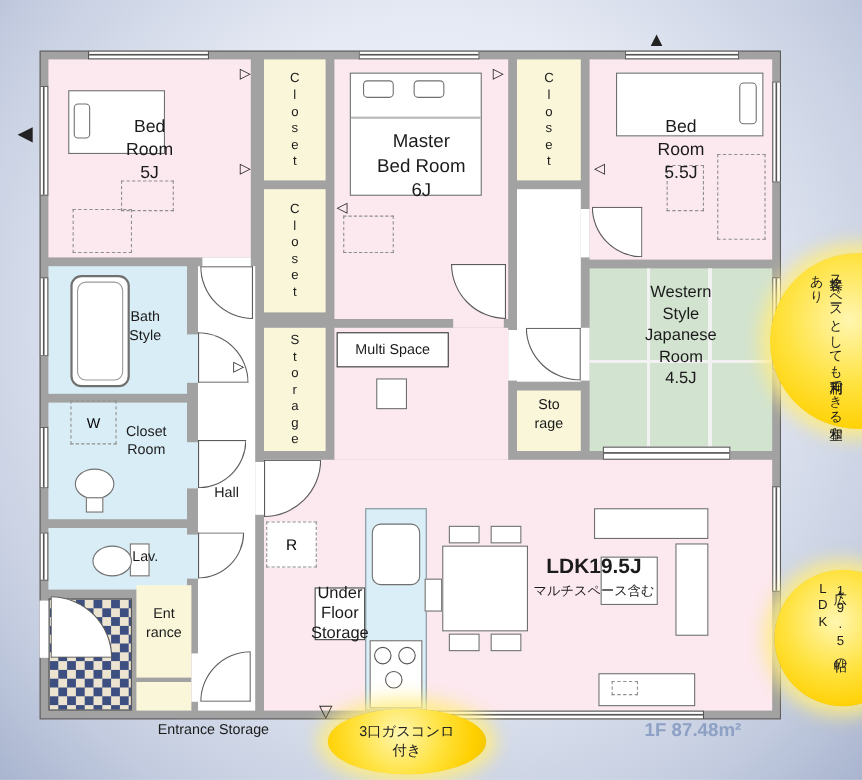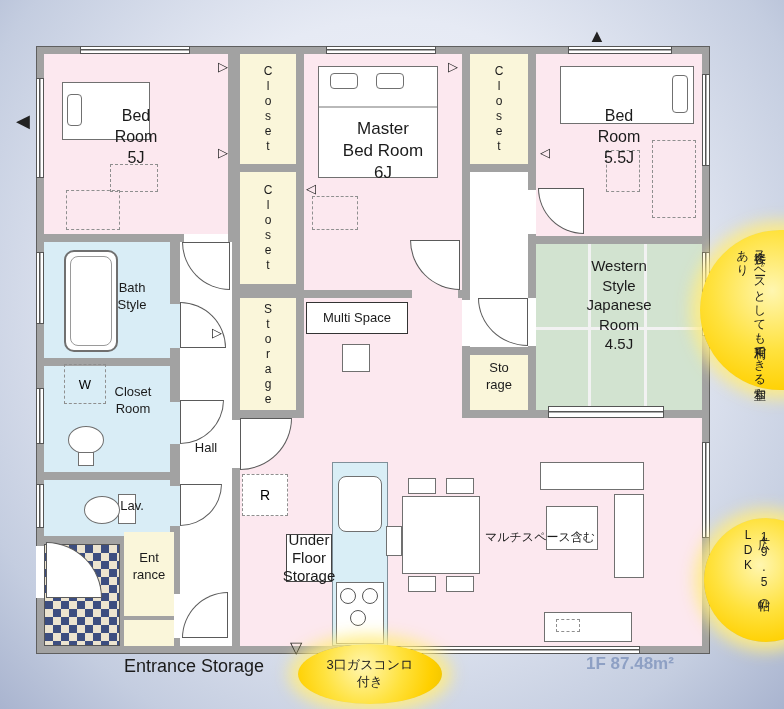--- a/index.html
+++ b/index.html
@@ -193,6 +193,7 @@
 Japanese
 Room
 4.5J</div>
+  <div class="abs lbl" style="left:420px;top:504px;width:240px;font-size:19px;font-weight:bold">LDK19.5J</div>
   <div class="abs lbl" style="left:420px;top:530px;width:240px;font-size:12px">マルチスペース含む</div>
   <div class="abs lbl" style="left:124px;top:550px;width:50px;font-size:13px">Ent
 rance</div>

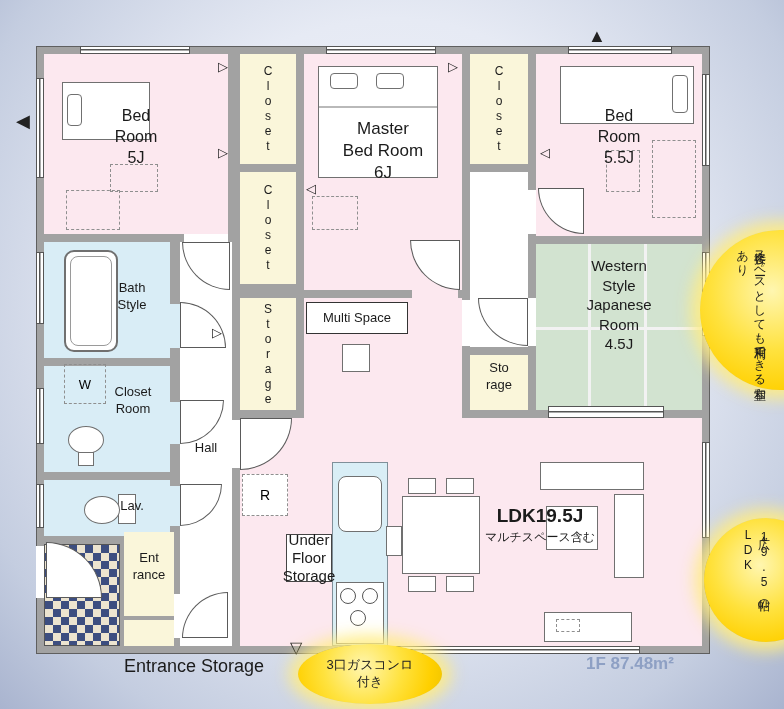--- a/index.html
+++ b/index.html
@@ -197,7 +197,7 @@
   <div class="abs lbl" style="left:420px;top:530px;width:240px;font-size:12px">マルチスペース含む</div>
   <div class="abs lbl" style="left:124px;top:550px;width:50px;font-size:13px">Ent
 rance</div>
-  <div class="abs lbl" style="left:104px;top:655px;width:180px;font-size:18px">Entrance Storage</div>
+  <div class="abs lbl" style="left:104px;top:655px;width:180px;font-size:13px">Entrance Storage</div>
 
   <span class="abs tri" style="left:218px;top:60px">▷</span>
   <span class="abs tri" style="left:218px;top:146px">▷</span>

